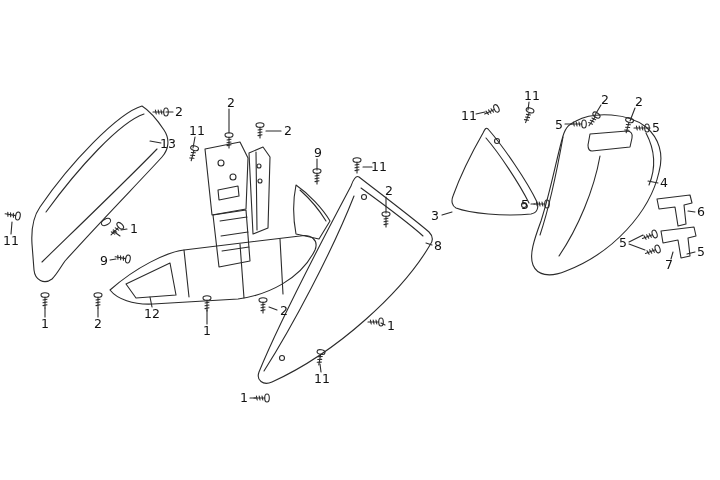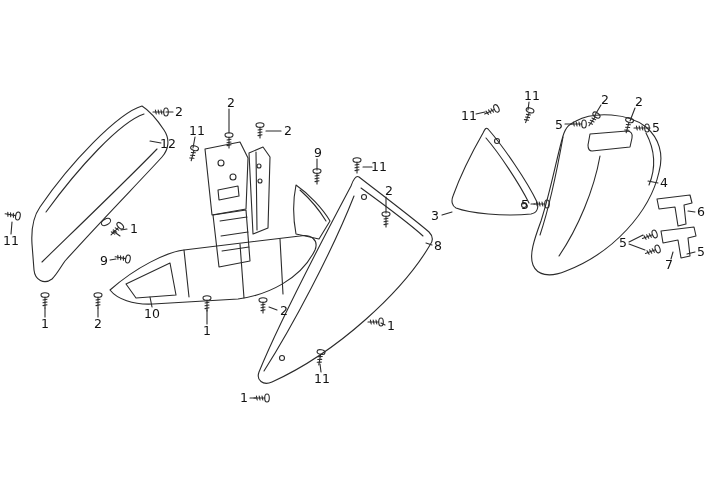--- a/index.html
+++ b/index.html
@@ -189,7 +189,7 @@
   </svg>
 
   <div class="callout" style="left:179px; top:112px;">2</div>
-  <div class="callout" style="left:168px; top:144px;">12</div>
+  <div class="callout" style="left:168px; top:144px;">13</div>
   <div class="callout" style="left:197px; top:131px;">11</div>
   <div class="callout" style="left:231px; top:103px;">2</div>
   <div class="callout" style="left:288px; top:131px;">2</div>

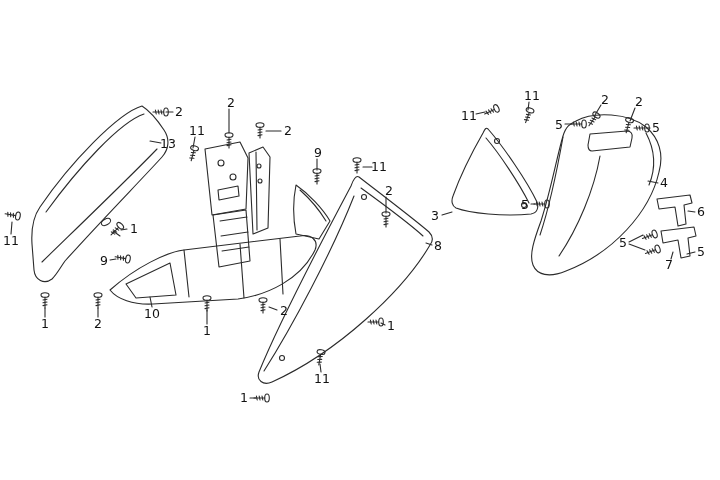--- a/index.html
+++ b/index.html
@@ -201,7 +201,7 @@
   <div class="callout" style="left:104px; top:261px;">9</div>
   <div class="callout" style="left:45px;  top:324px;">1</div>
   <div class="callout" style="left:98px;  top:324px;">2</div>
-  <div class="callout" style="left:152px; top:314px;">10</div>
+  <div class="callout" style="left:152px; top:314px;">12</div>
   <div class="callout" style="left:207px; top:331px;">1</div>
   <div class="callout" style="left:284px; top:311px;">2</div>
   <div class="callout" style="left:438px; top:246px;">8</div>

